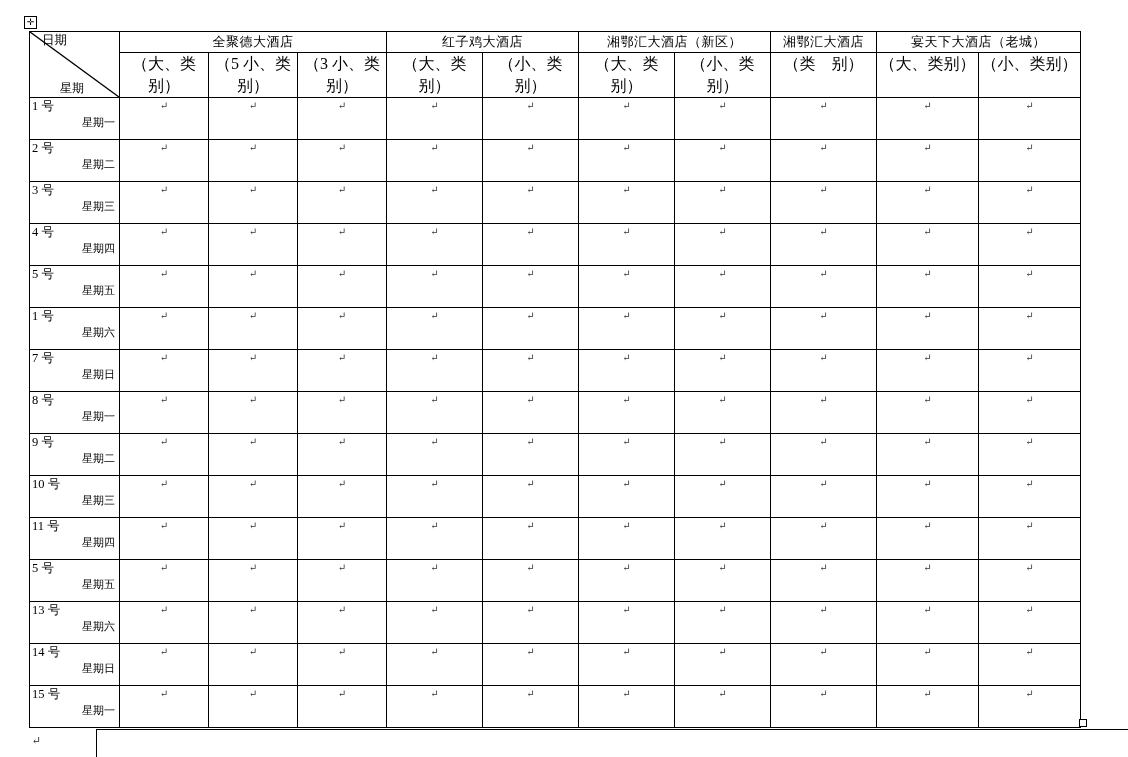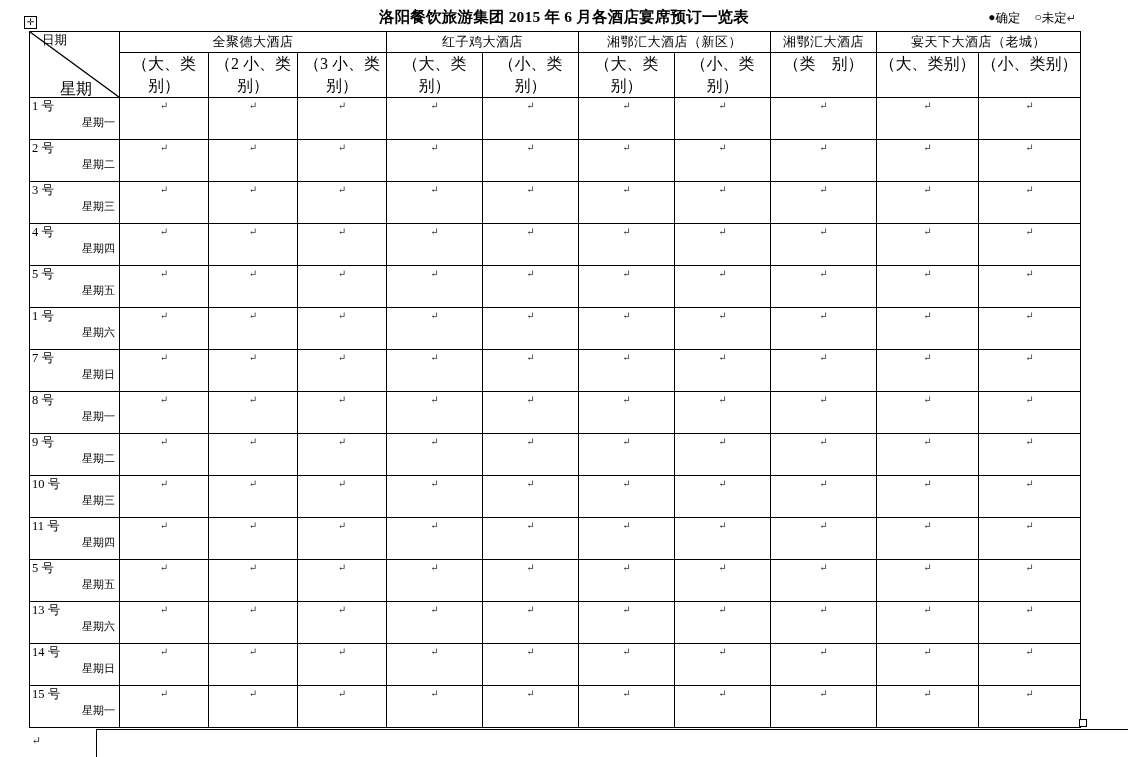--- a/index.html
+++ b/index.html
@@ -205,12 +205,6 @@
 
   <div class="tbl-handle"></div>
 
-  <div class="title-row">
-    <div class="doc-title">洛阳餐饮旅游集团 2015 年 6 月各酒店宴席预订一览表</div>
-    <div class="legend">
-      <span class="mark">●</span><span>确定</span><span class="gap"></span><span class="mark">○</span><span>未定</span><span class="pilcrow">↵</span>
-    </div>
-  </div>
 
   <table class="sheet">
     <colgroup>

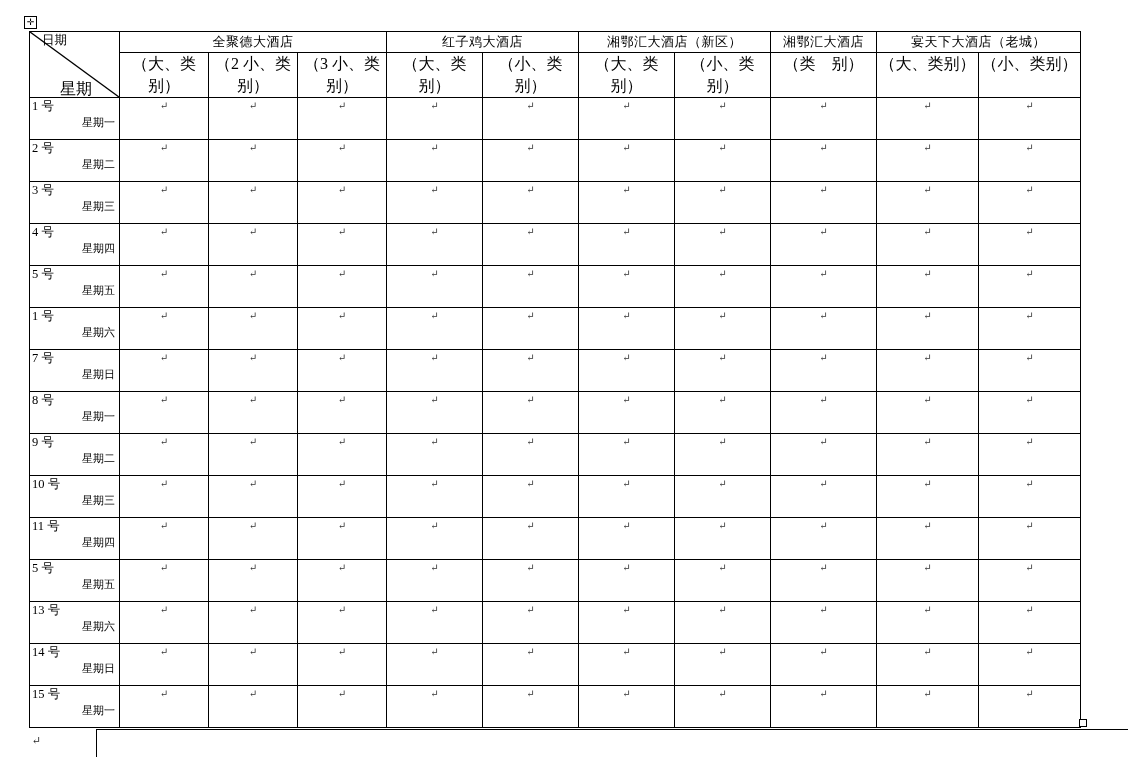--- a/index.html
+++ b/index.html
@@ -237,7 +237,7 @@
       </tr>
       <tr>
         <td class="hdr-sub">（大、类别）</td>
-        <td class="hdr-sub">（2 小、类别）</td>
+        <td class="hdr-sub">（5 小、类别）</td>
         <td class="hdr-sub">（3 小、类别）</td>
         <td class="hdr-sub">（大、类别）</td>
         <td class="hdr-sub">（小、类别）</td>

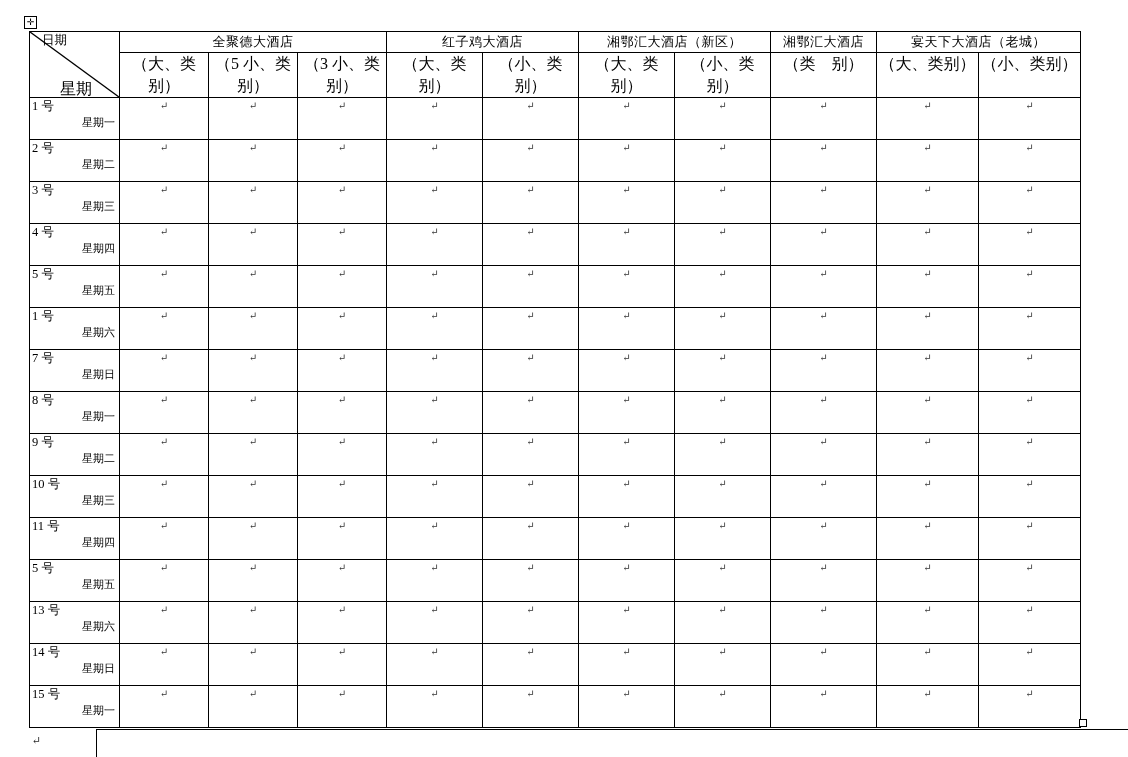--- a/index.html
+++ b/index.html
@@ -143,7 +143,7 @@
     position: absolute;
     bottom: 1px;
     left: 30px;
-    font-size: 16px;
+    font-size: 12px;
     line-height: 15px;
   }
 

